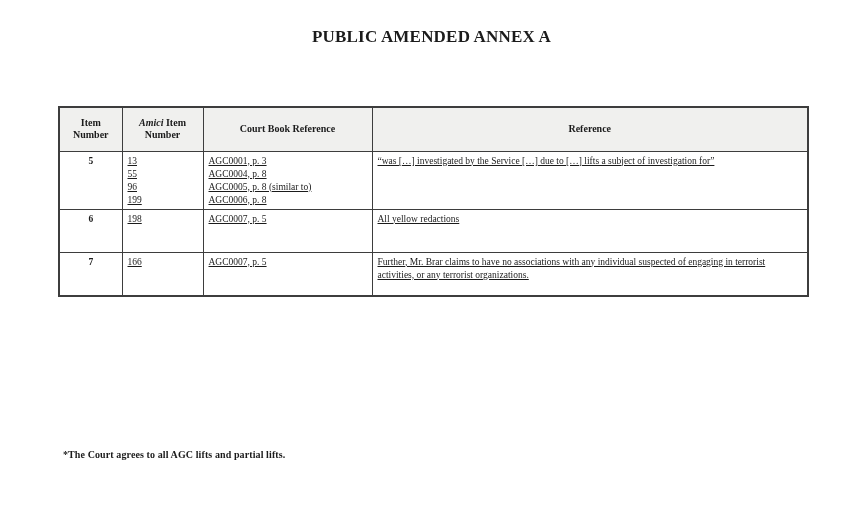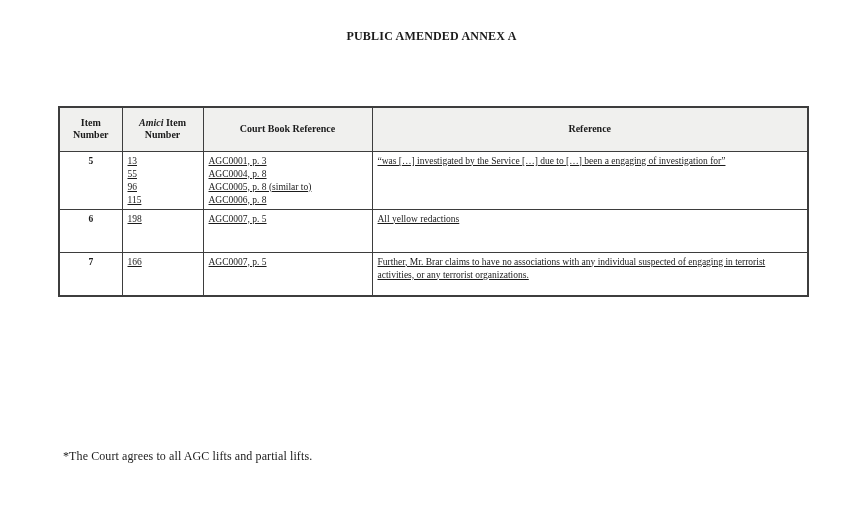--- a/index.html
+++ b/index.html
@@ -27,7 +27,7 @@
     right: 0;
     text-align: center;
     font-weight: bold;
-    font-size: 12px;
+    font-size: 17px;
     line-height: 11.6px;
     letter-spacing: 0.2px;
   }

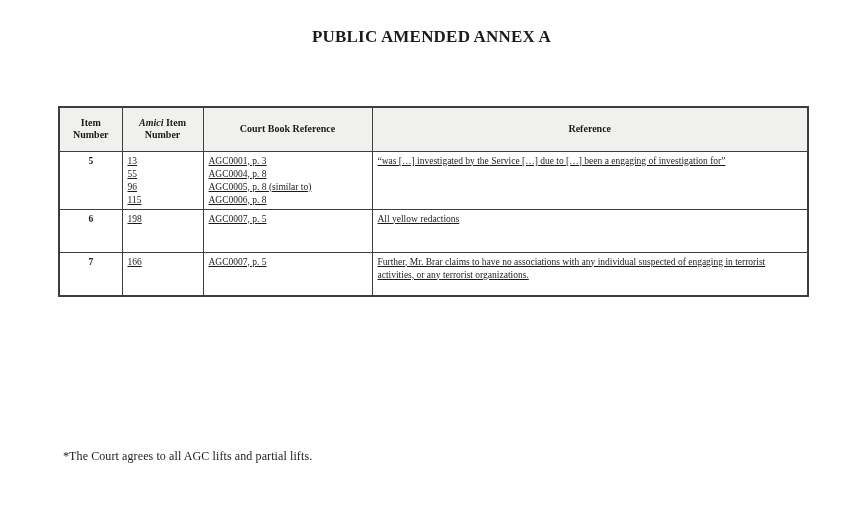--- a/index.html
+++ b/index.html
@@ -130,7 +130,7 @@
           <div class="line">AGC0006, p. 8</div>
         </td>
         <td>
-          <div class="line">“was […] investigated by the Service […] due to […] been a engaging of investigation for”</div>
+          <div class="line">“was […] investigated by the Service […] due to […] lifts a subject of investigation for”</div>
         </td>
       </tr>
       <tr class="row-b">

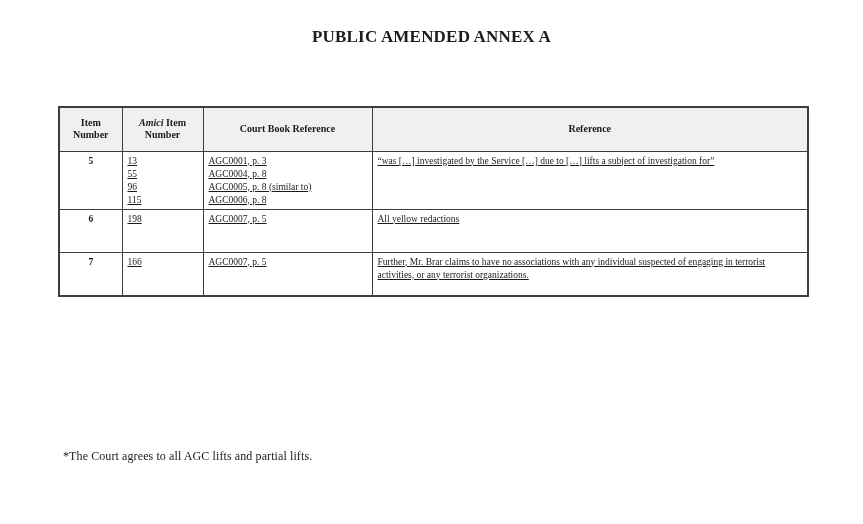--- a/index.html
+++ b/index.html
@@ -121,7 +121,7 @@
           <div class="line">13</div>
           <div class="line">55</div>
           <div class="line">96</div>
-          <div class="line">115</div>
+          <div class="line">199</div>
         </td>
         <td>
           <div class="line">AGC0001, p. 3</div>

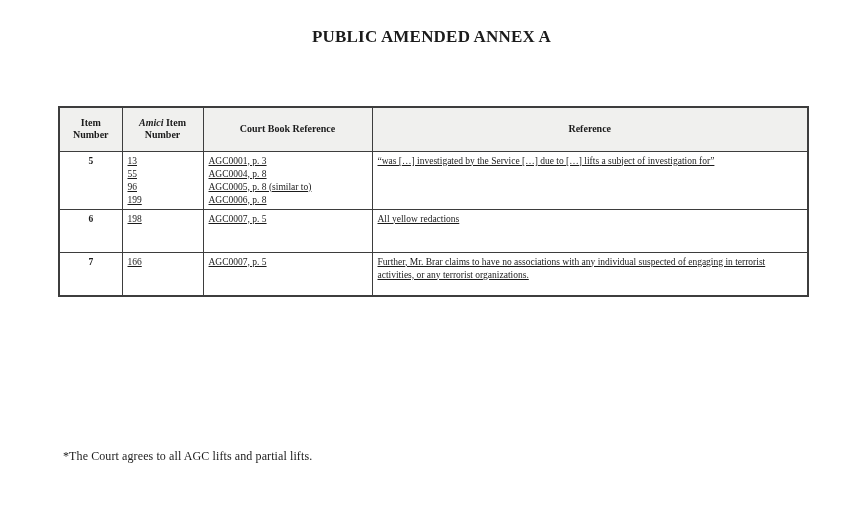--- a/index.html
+++ b/index.html
@@ -79,8 +79,8 @@
     position: absolute;
     left: 63px;
     top: 449px;
-    font-weight: normal;
-    font-size: 12px;
+    font-weight: bold;
+    font-size: 10px;
     letter-spacing: 0.1px;
   }
 </style>

